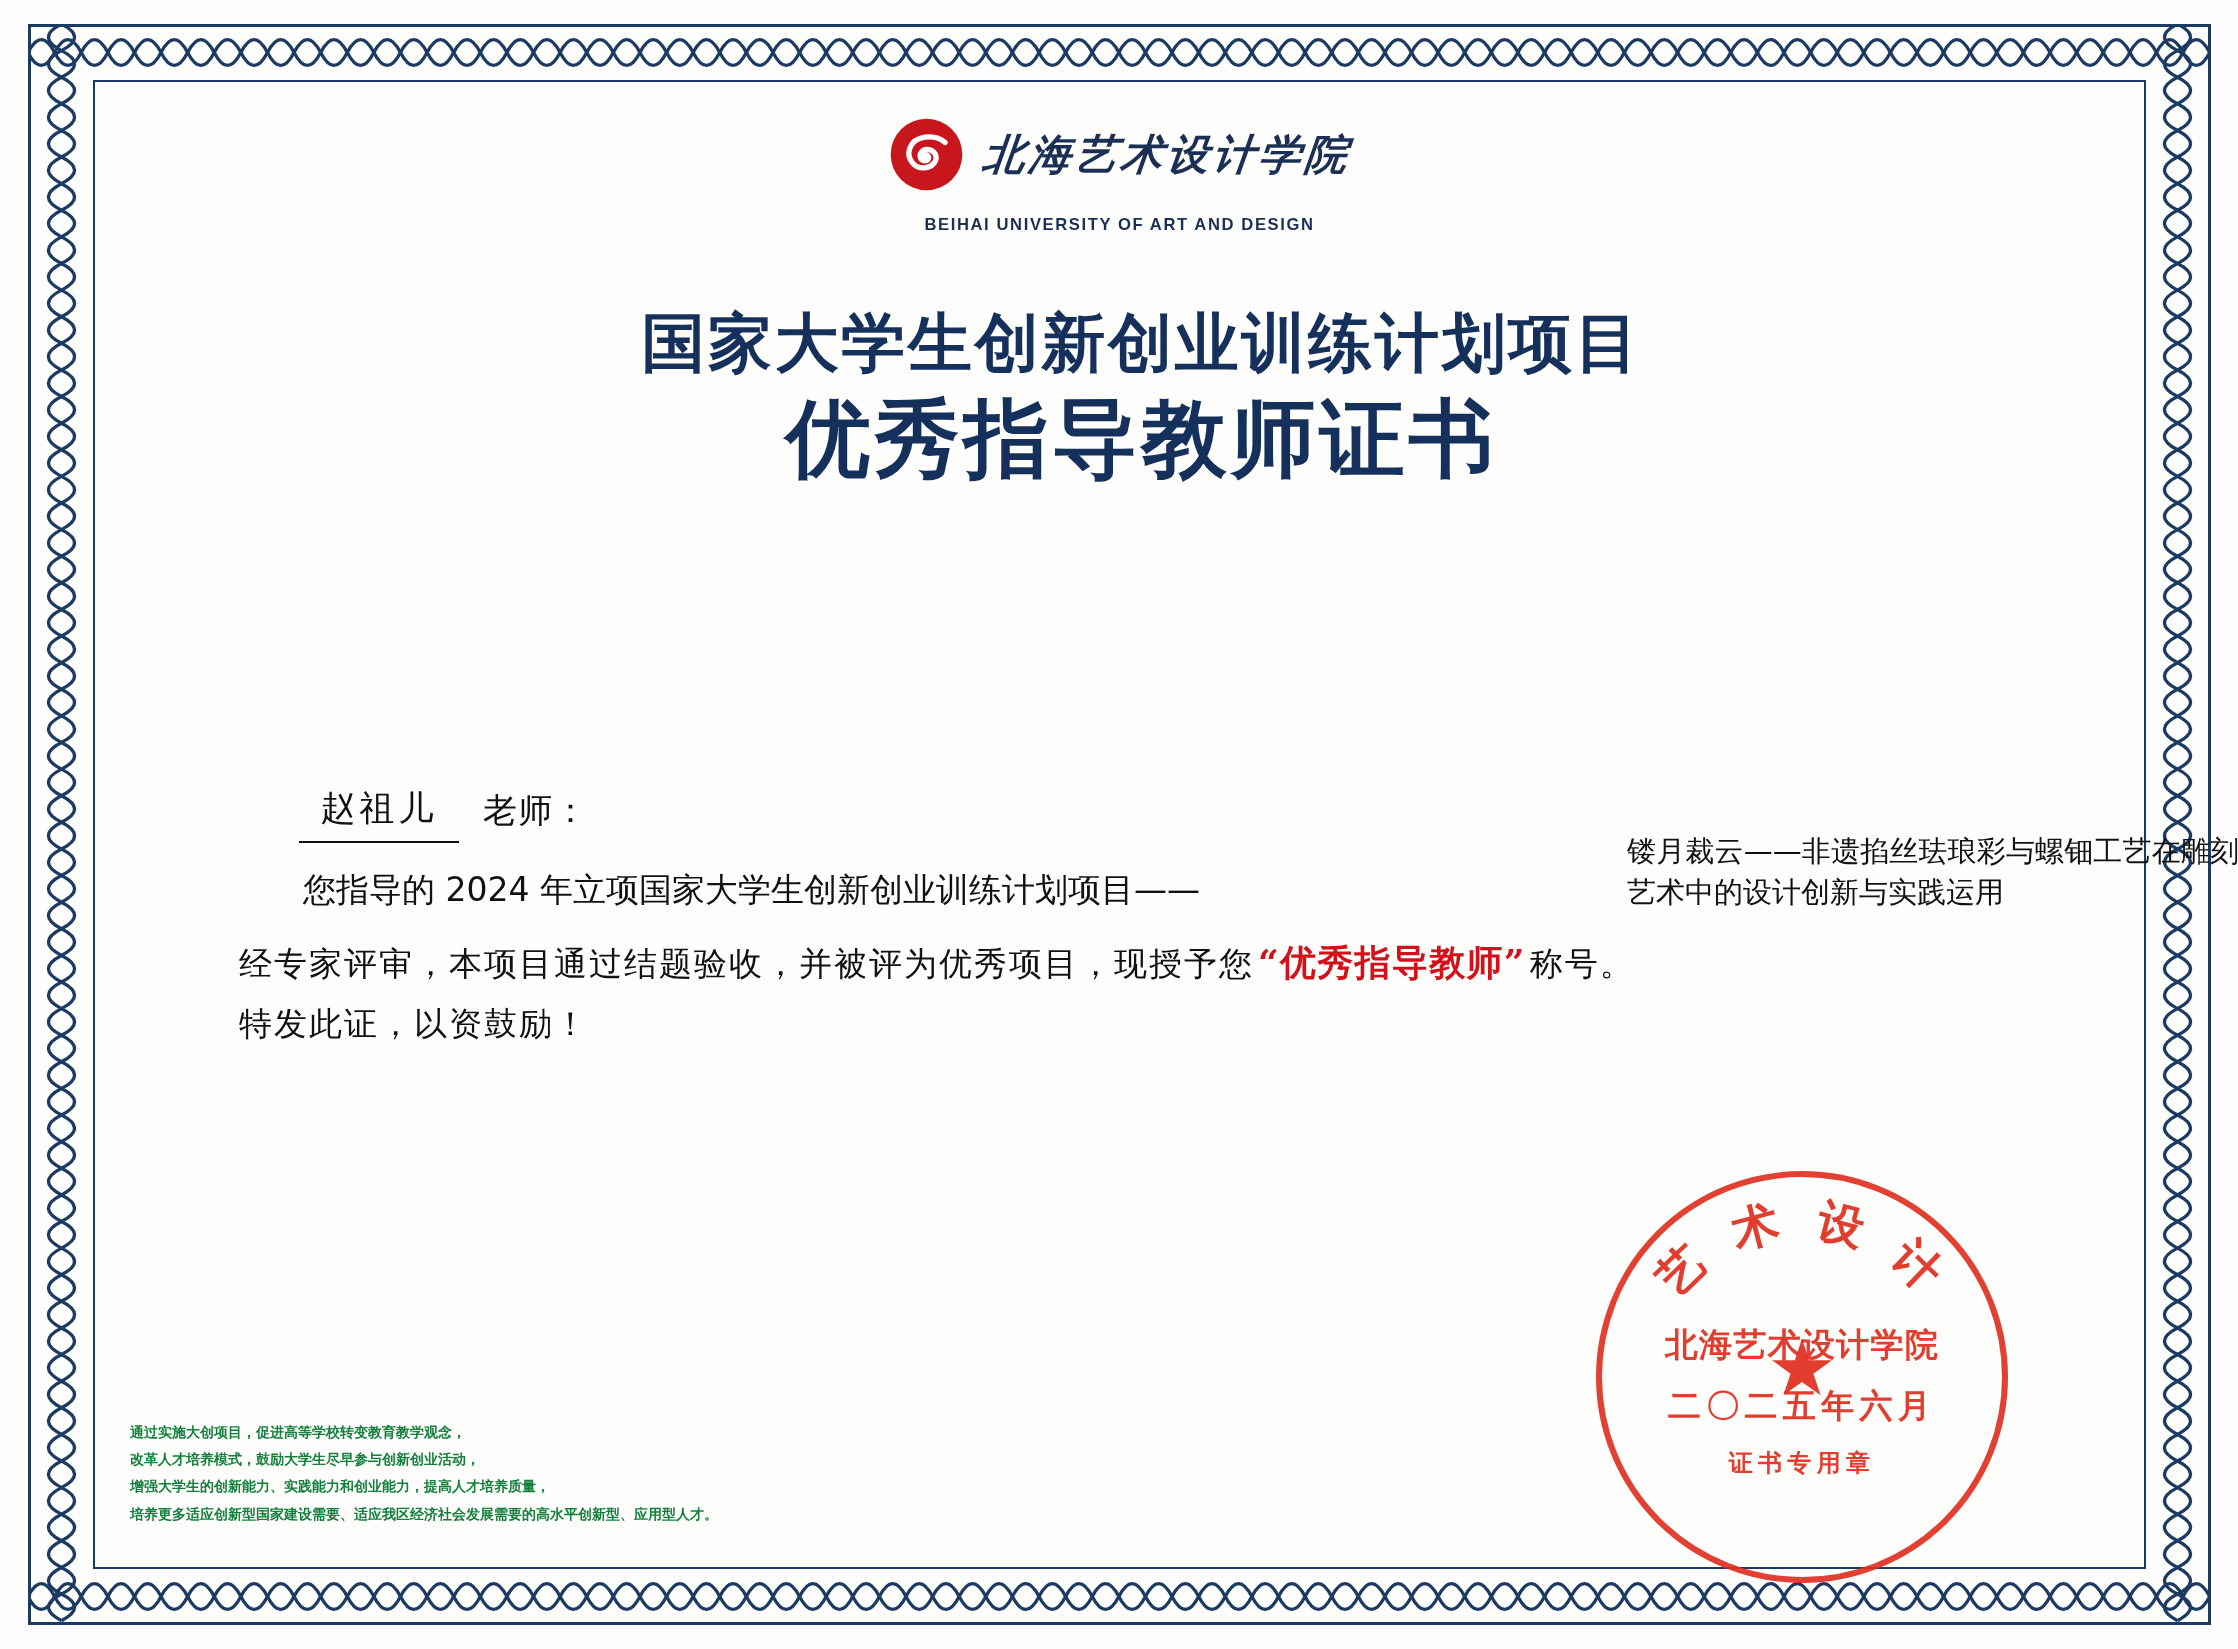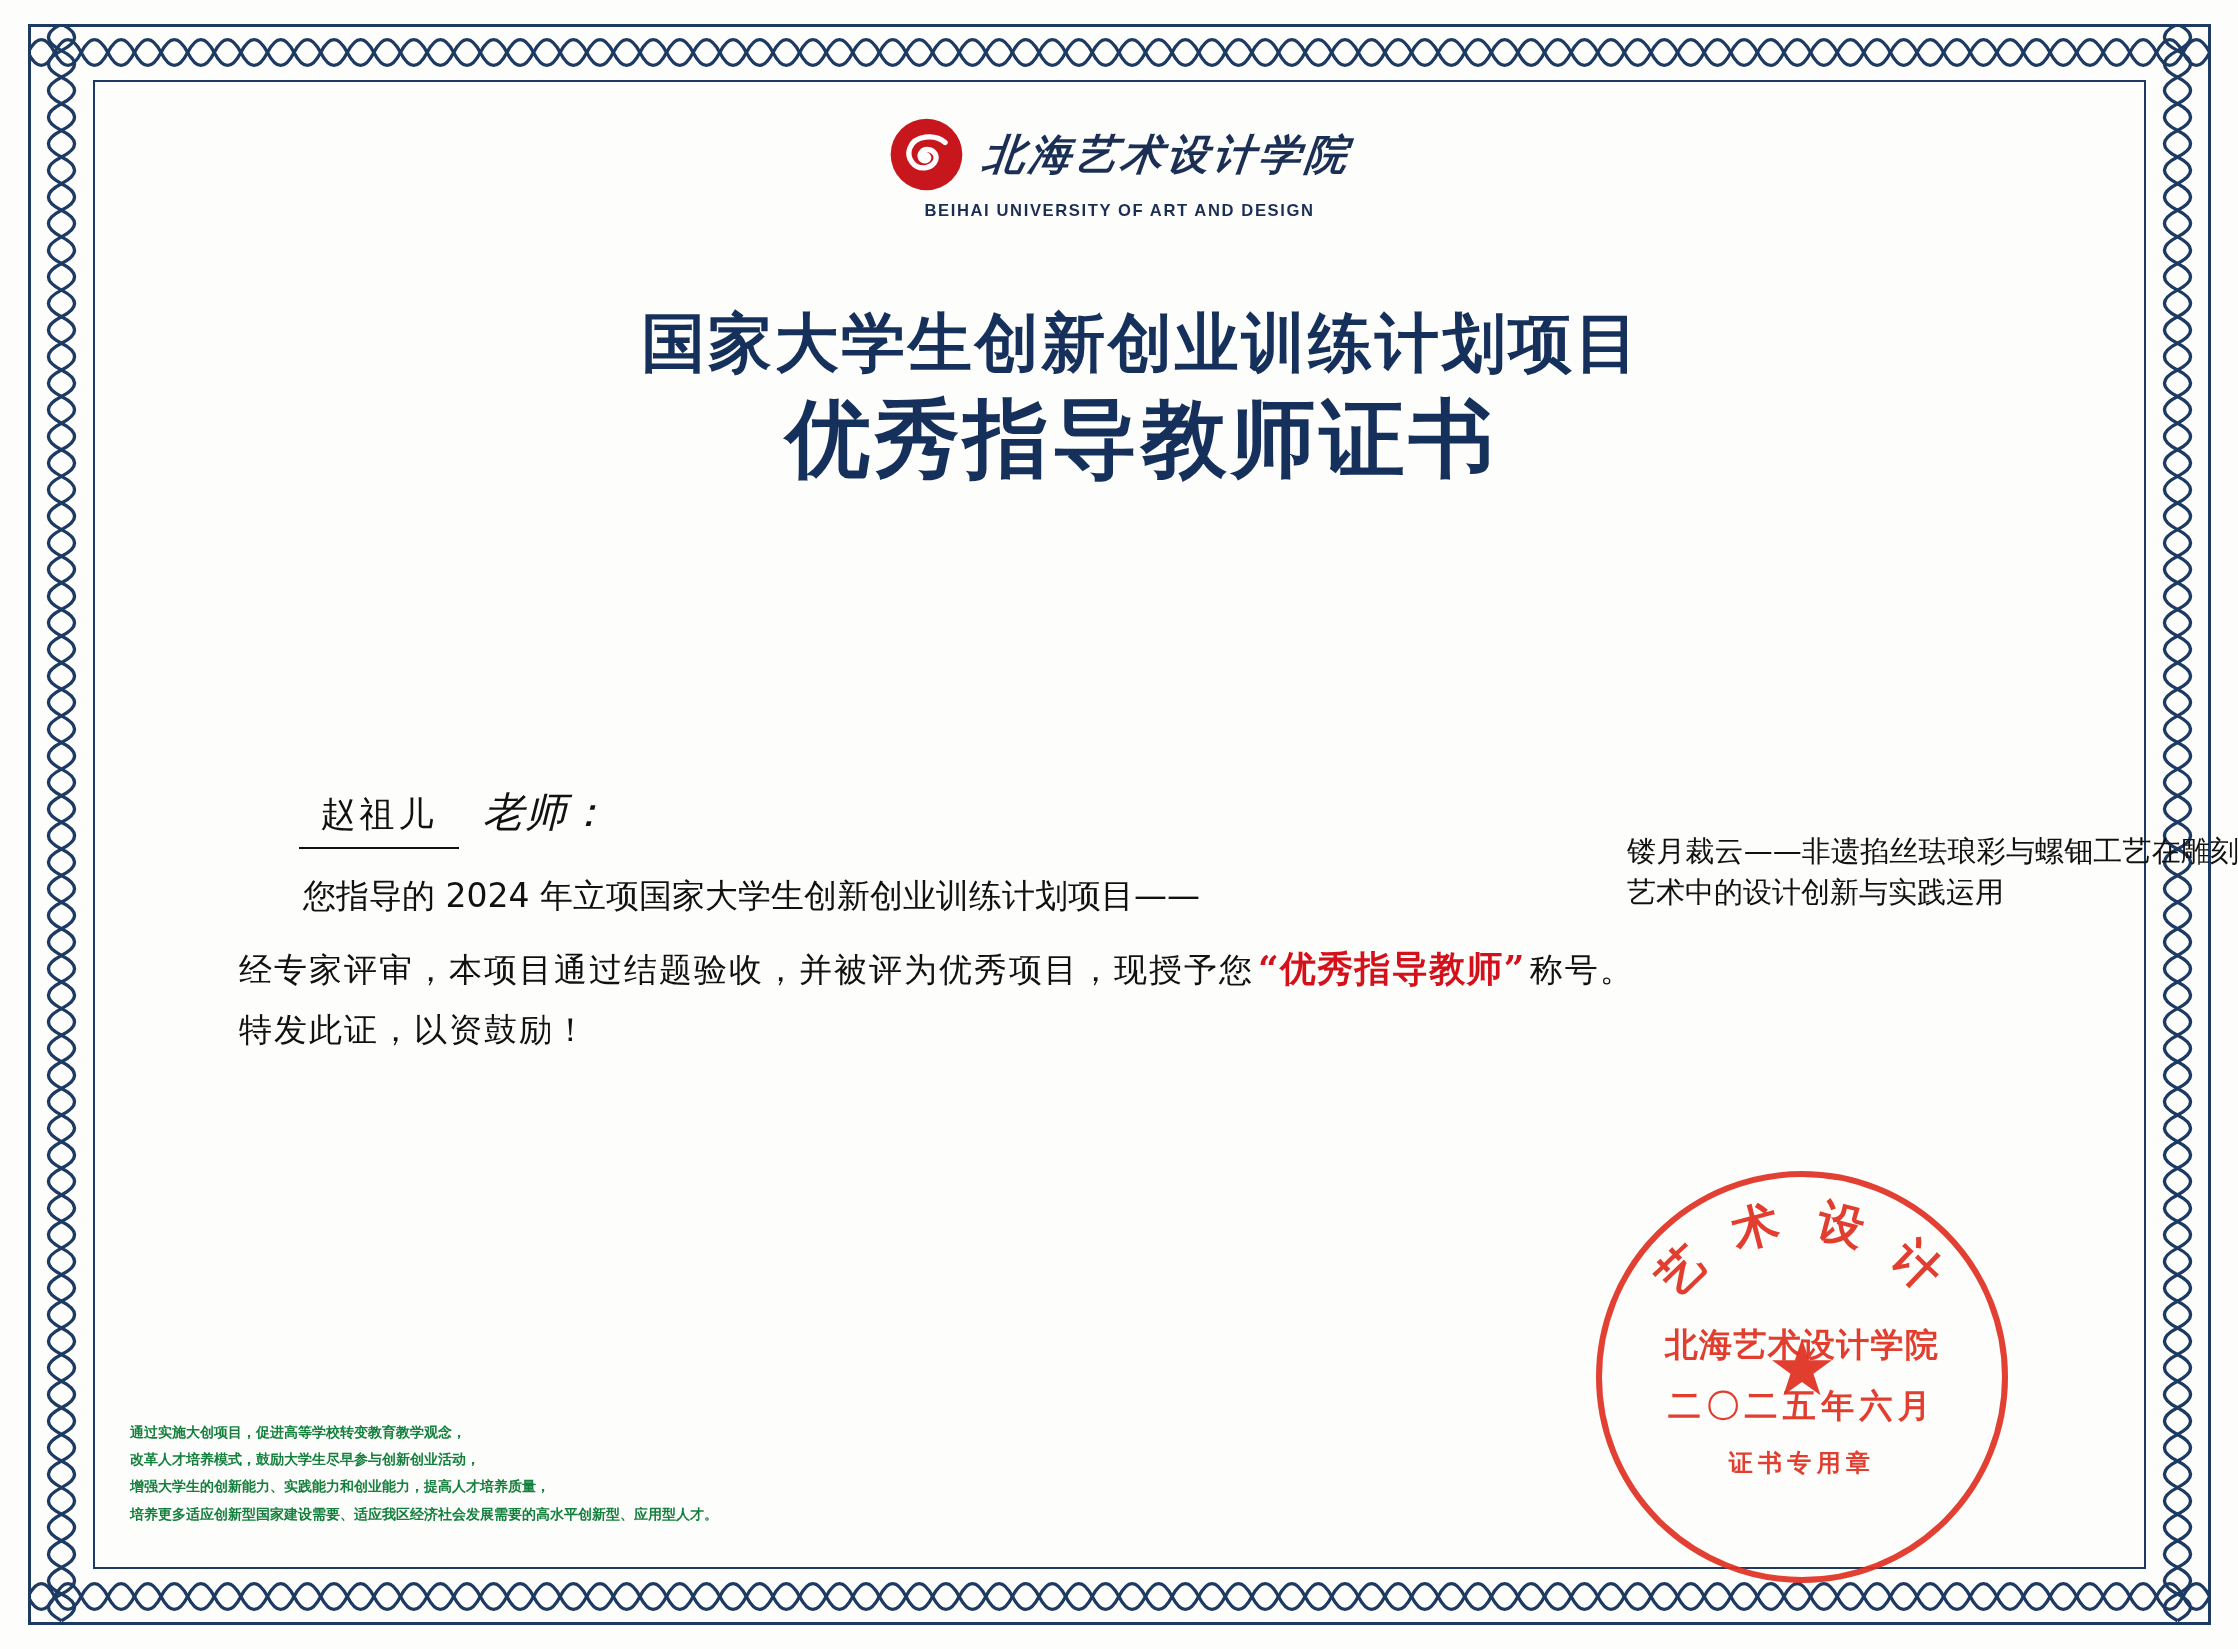--- a/index.html
+++ b/index.html
@@ -83,7 +83,7 @@
     transform: skewX(-6deg);
   }
   .logo-en {
-    margin-top: 8px;
+    margin-top: 22px;
     font-family: "Liberation Sans", sans-serif;
     font-size: 16.6px;
     letter-spacing: 1.6px;

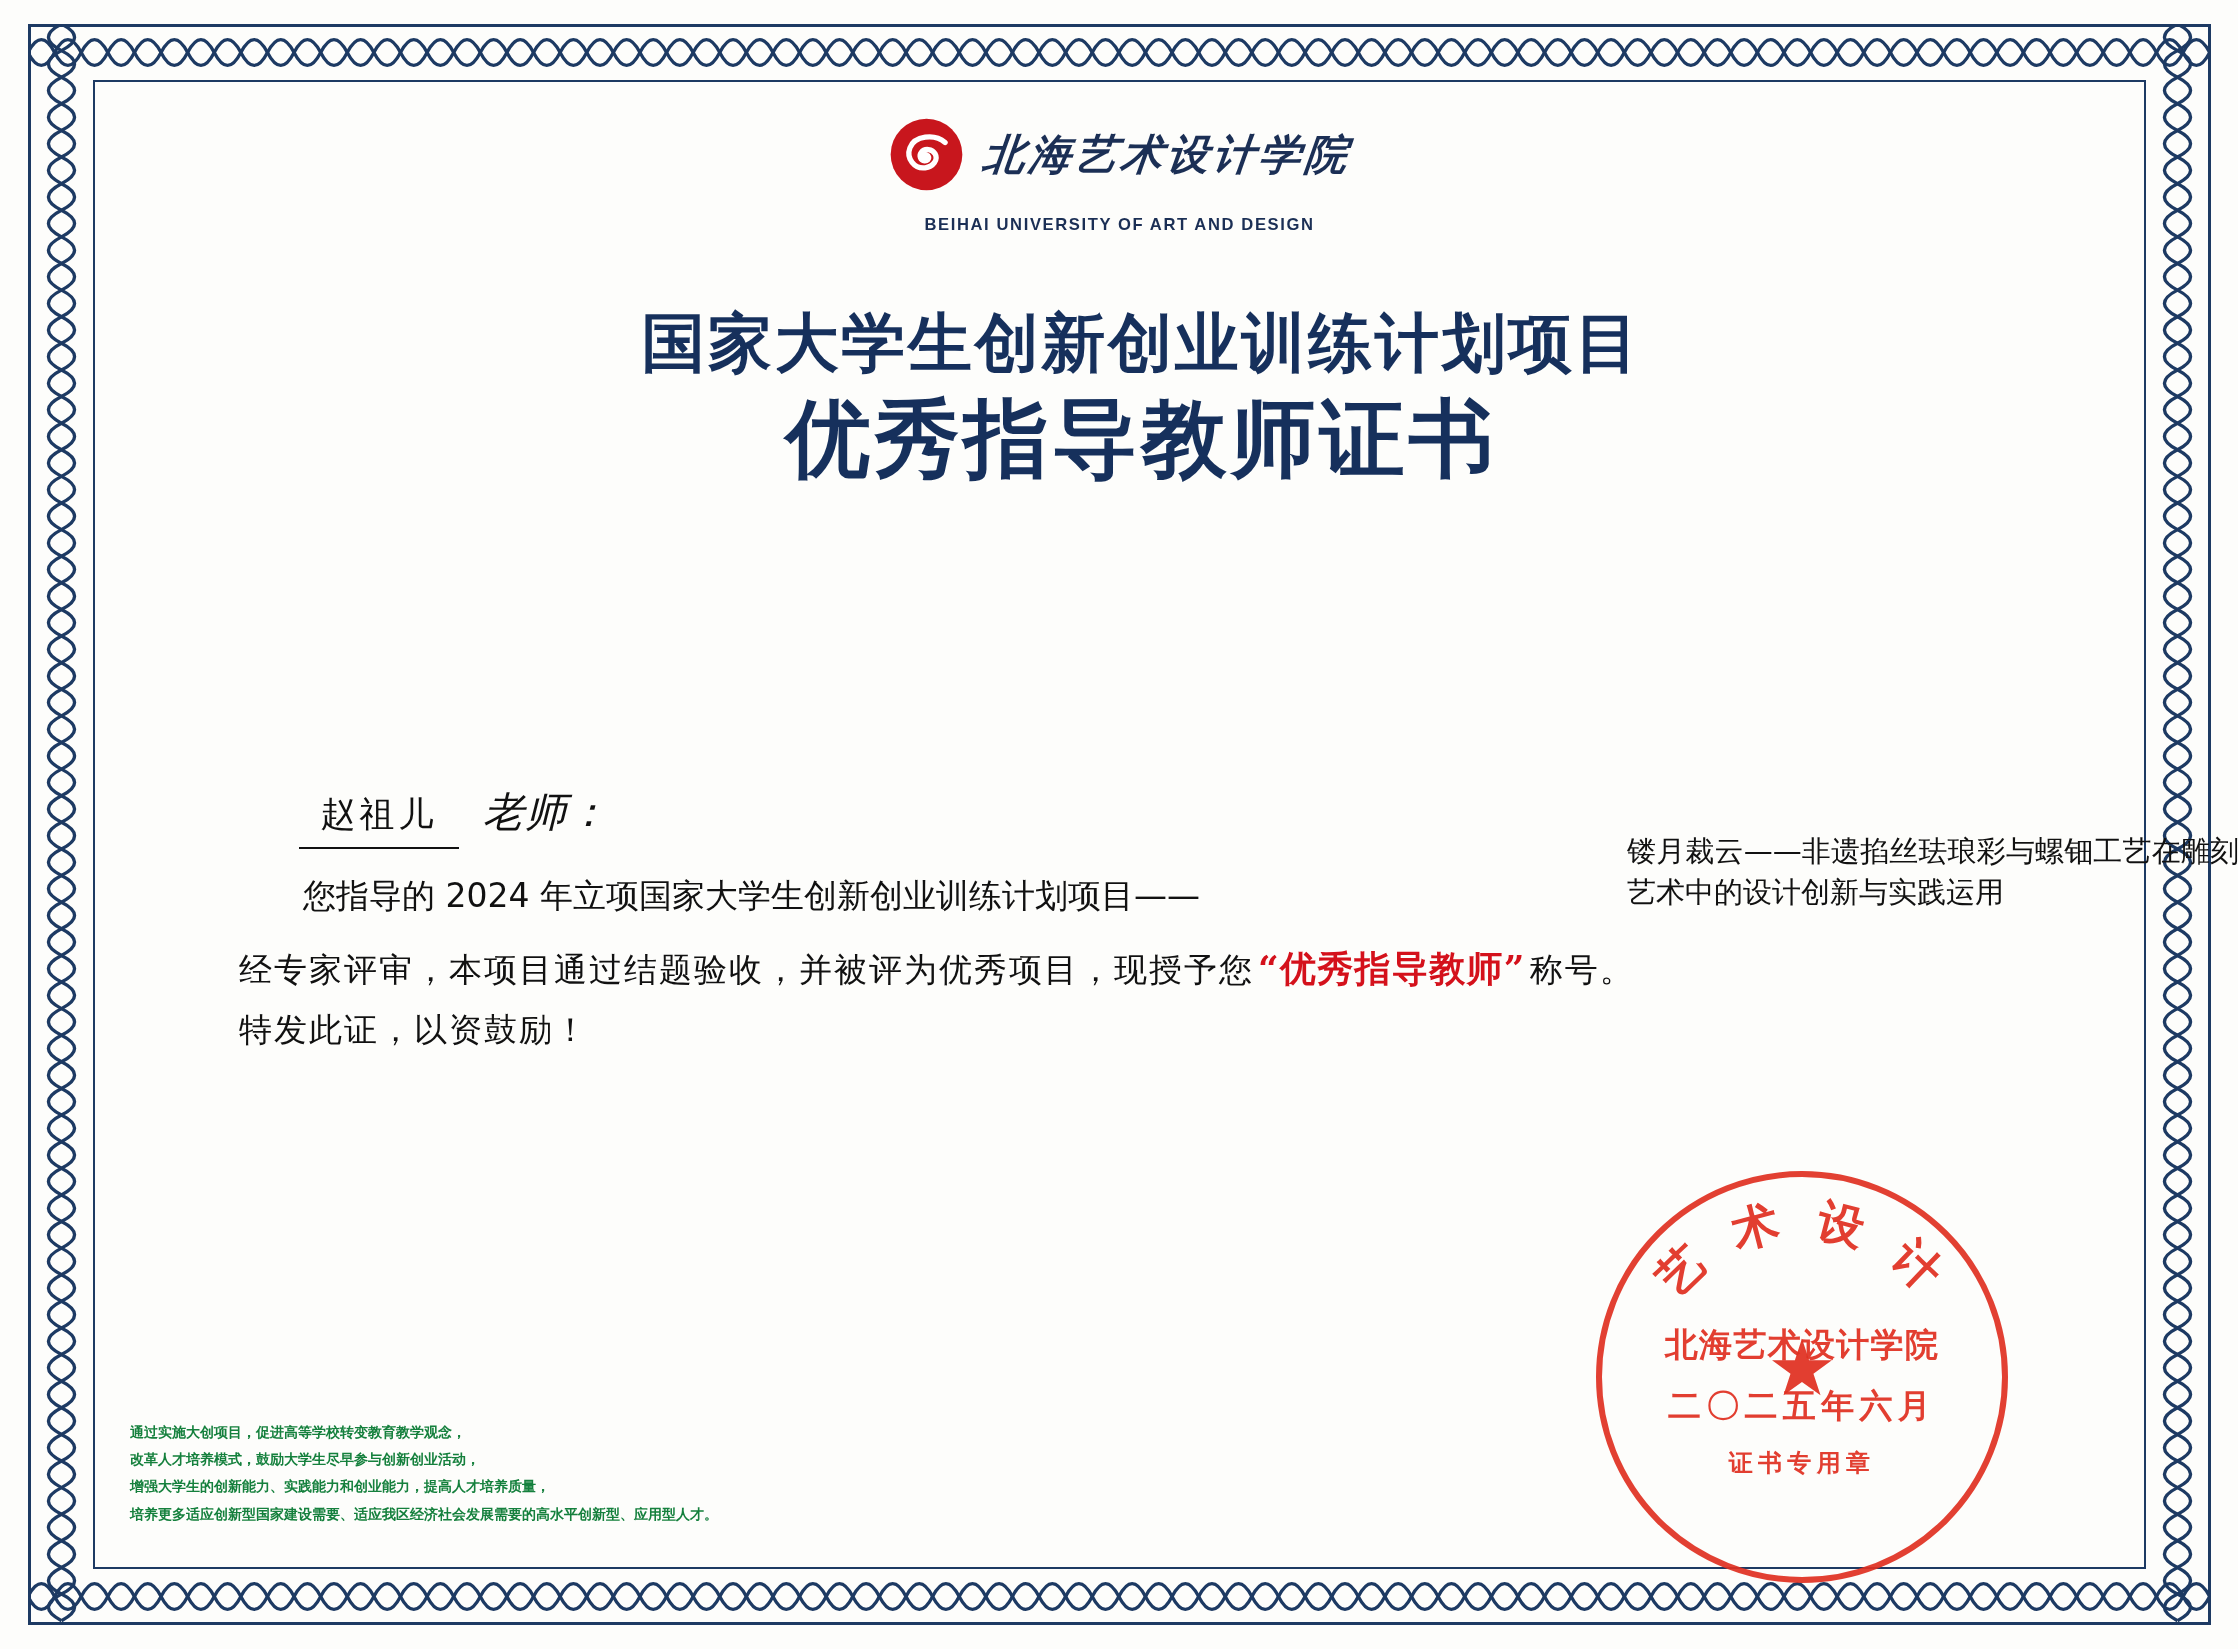--- a/index.html
+++ b/index.html
@@ -144,9 +144,8 @@
   .salutation-label {
     padding-bottom: 9.3px;
     padding-left: 24px;
-    font-size: 41px;
+    font-size: 34px;
     letter-spacing: 1.3px;
-    font-style: italic;
   }
 
   .para {

